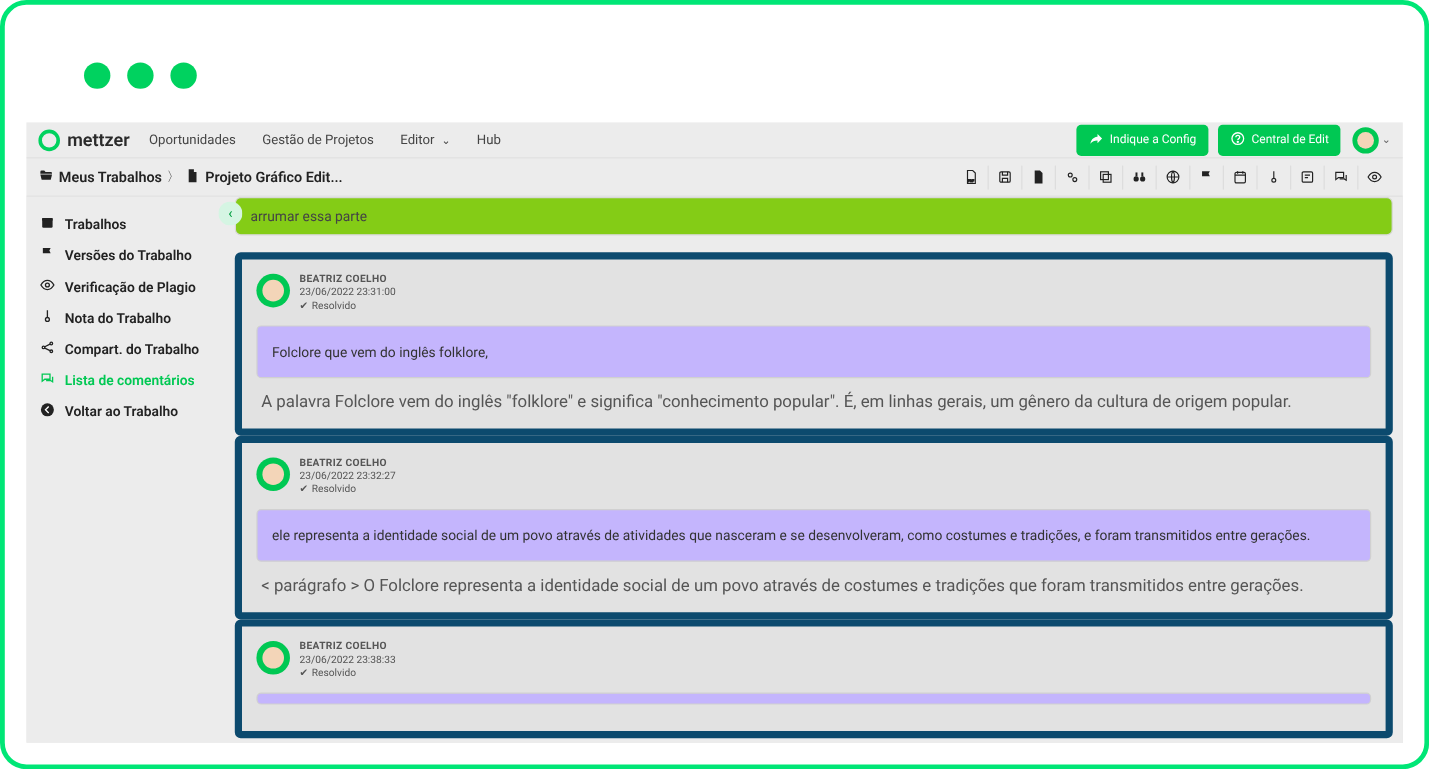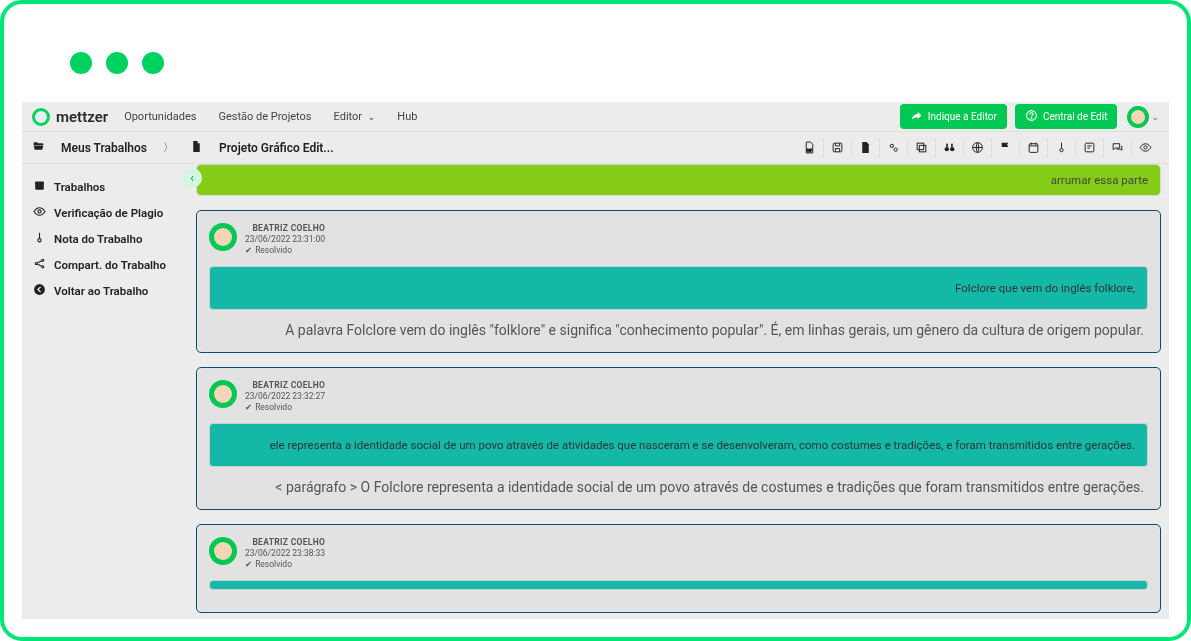--- a/index.html
+++ b/index.html
@@ -40,7 +40,6 @@
       bottom: 18px;
       background: #ececec;
       overflow: hidden;
-      text-align: right;
     }
     .top-nav {
       height: 30px;

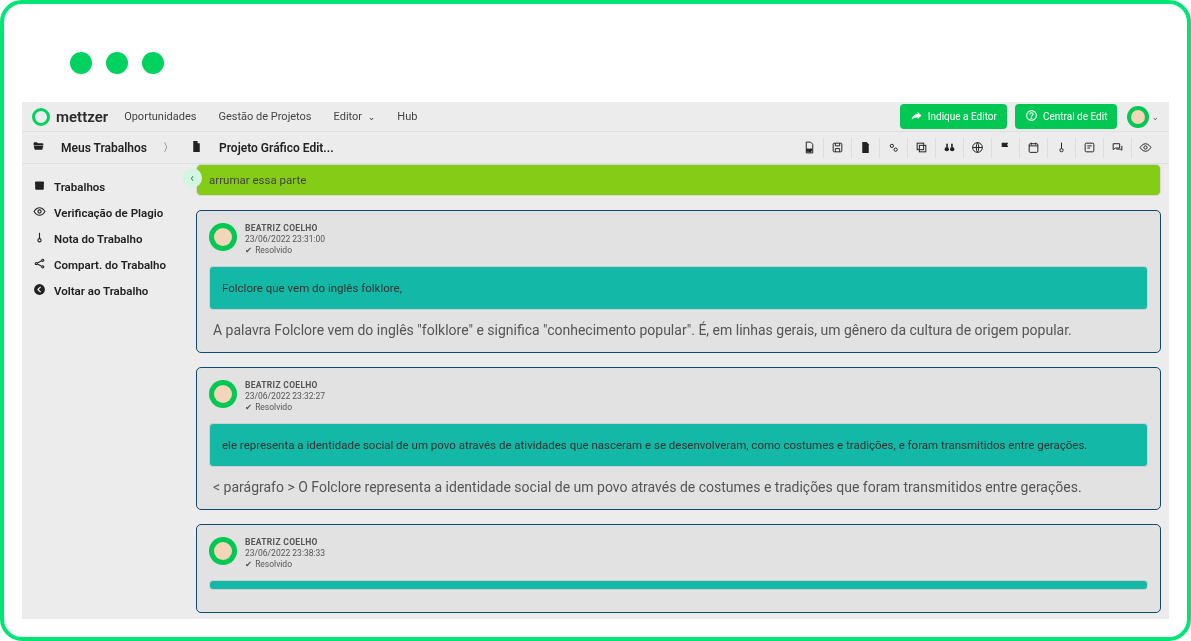--- a/index.html
+++ b/index.html
@@ -282,7 +282,7 @@
               <path d="M14 9V5l7 7-7 7v-4c-5 0-8 1.5-11 5 1-5 3-10 11-11z"></path>
             </svg>
         </span>
-        <span>Indique a Editor</span>
+        <span>Indique a Config</span>
       </div>
       <div class="btn-green">
         <span>

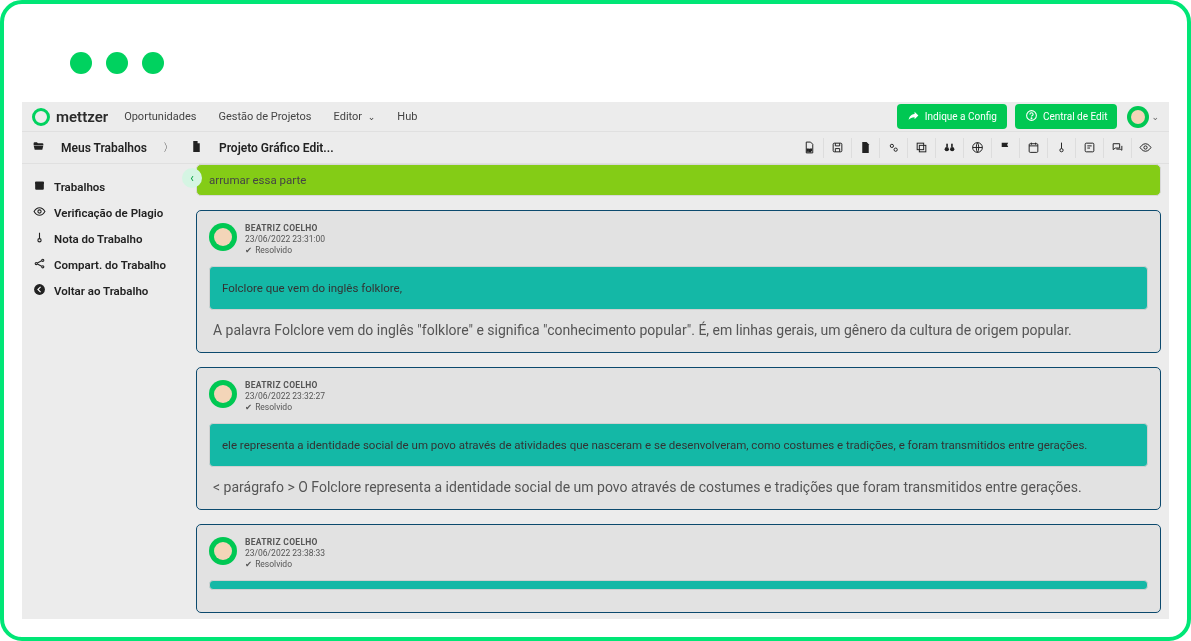--- a/index.html
+++ b/index.html
@@ -121,7 +121,7 @@
     .breadcrumb {
       display: flex;
       align-items: center;
-      gap: 16px;
+      gap: 4px;
       font-size: 12px;
       font-weight: 600;
       color: #222;

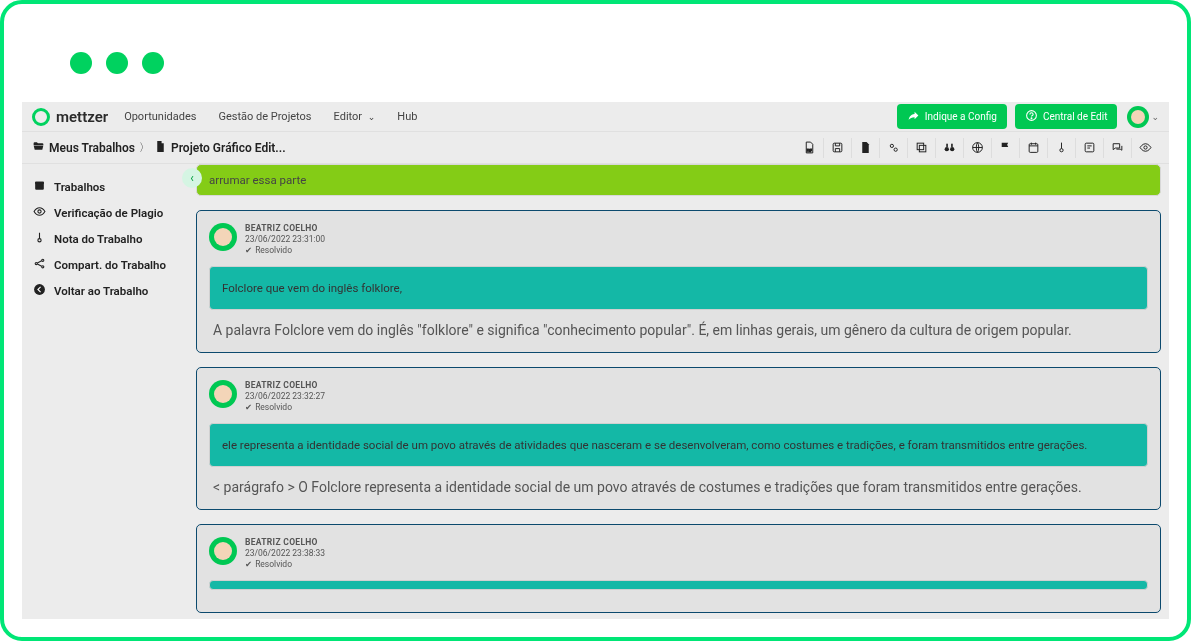--- a/index.html
+++ b/index.html
@@ -408,6 +408,12 @@
                 <rect x="4" y="5" width="16" height="4" fill="#222"></rect>
               </svg></span>
           <span>Trabalhos</span>
+        </div>
+        <div class="side-item">
+          <span class="ic"><svg class="svg-ic" viewBox="0 0 24 24" fill="#222">
+                <path d="M5 3v18M5 3h12l-2 4 2 4H5"></path>
+              </svg></span>
+          <span>Versões do Trabalho</span>
         </div>
         <div class="side-item">
           <span class="ic"><svg class="svg-ic" viewBox="0 0 24 24" fill="none" stroke="#222" stroke-width="2">

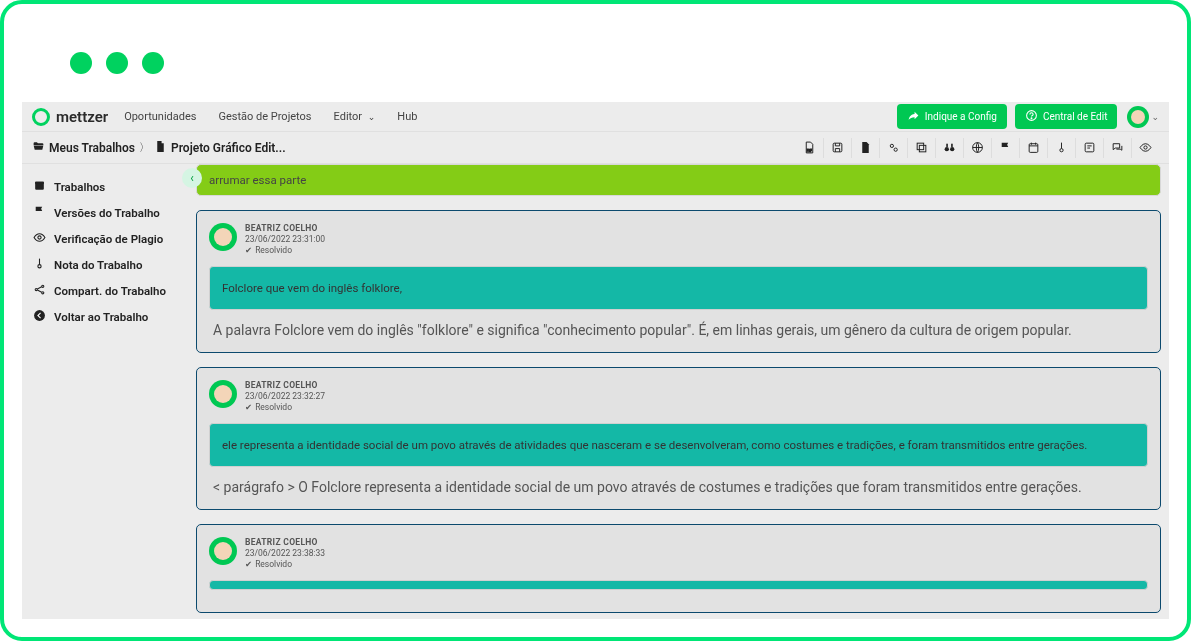--- a/index.html
+++ b/index.html
@@ -205,10 +205,9 @@
     }
     .comment-card {
       background: #e2e2e2;
-      border: 1px solid #0c4a6e;
+      border: 6px solid #0c4a6e;
       border-radius: 5px;
       padding: 12px;
-      margin-bottom: 14px;
     }
     .comment-head {
       display: flex;

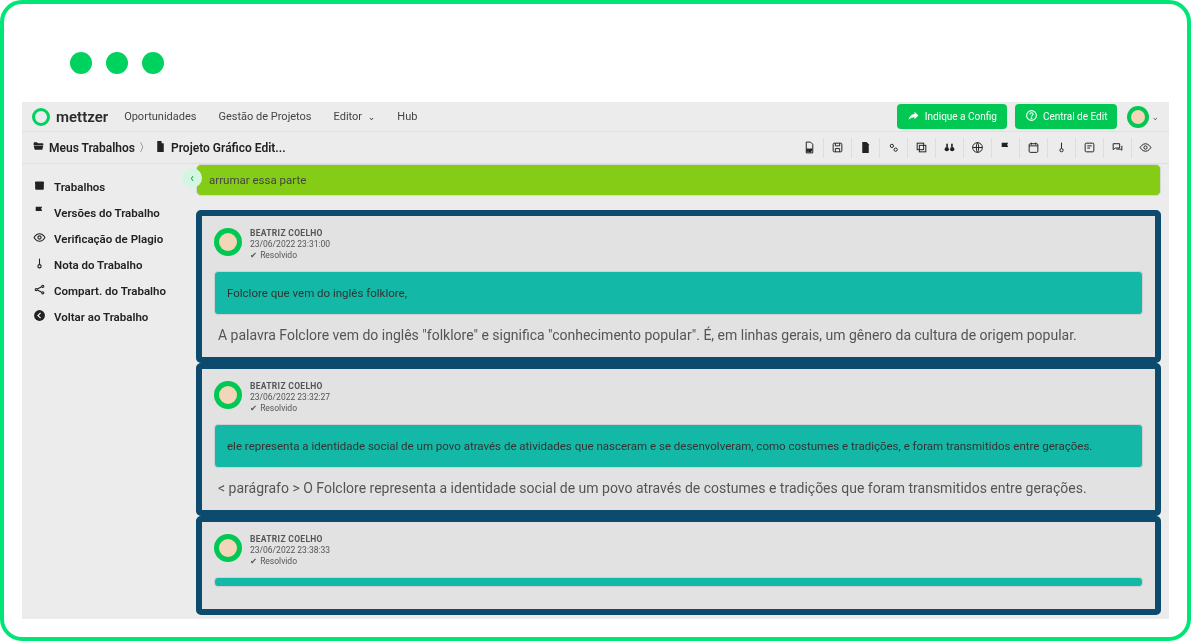--- a/index.html
+++ b/index.html
@@ -235,7 +235,7 @@
     .comment-meta .author { font-weight: 700; letter-spacing: 0.3px; }
     .comment-meta .status { display: flex; align-items: center; gap: 3px; }
     .comment-body {
-      background: #14b8a6;
+      background: #c4b5fd;
       border: 1px solid #d0d0d0;
       border-radius: 4px;
       padding: 14px 12px;

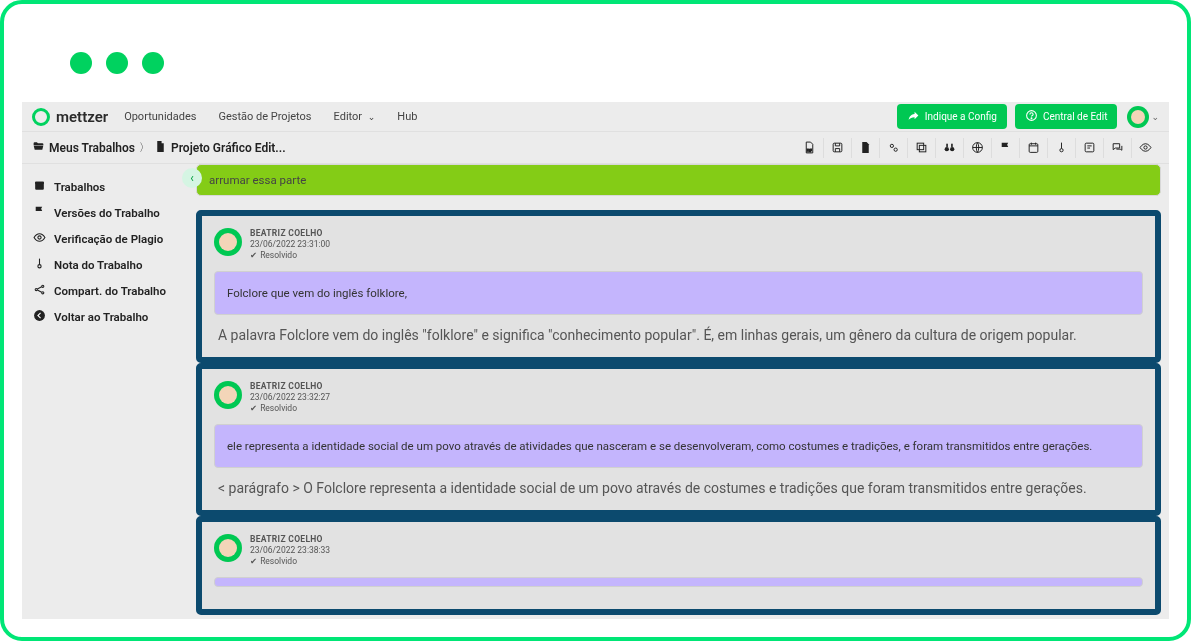--- a/index.html
+++ b/index.html
@@ -436,6 +436,13 @@
                 <path d="M8 11l8-4M8 13l8 4"></path>
               </svg></span>
           <span>Compart. do Trabalho</span>
+        </div>
+        <div class="side-item active">
+          <span class="ic"><svg class="svg-ic" viewBox="0 0 24 24" fill="none" stroke="#00c853" stroke-width="2">
+                <path d="M4 5h12v8H8l-4 3V5z"></path>
+                <path d="M20 9v8l-3-2h-7"></path>
+              </svg></span>
+          <span>Lista de comentários</span>
         </div>
         <div class="side-item">
           <span class="ic"><svg class="svg-ic" viewBox="0 0 24 24" fill="#222">

